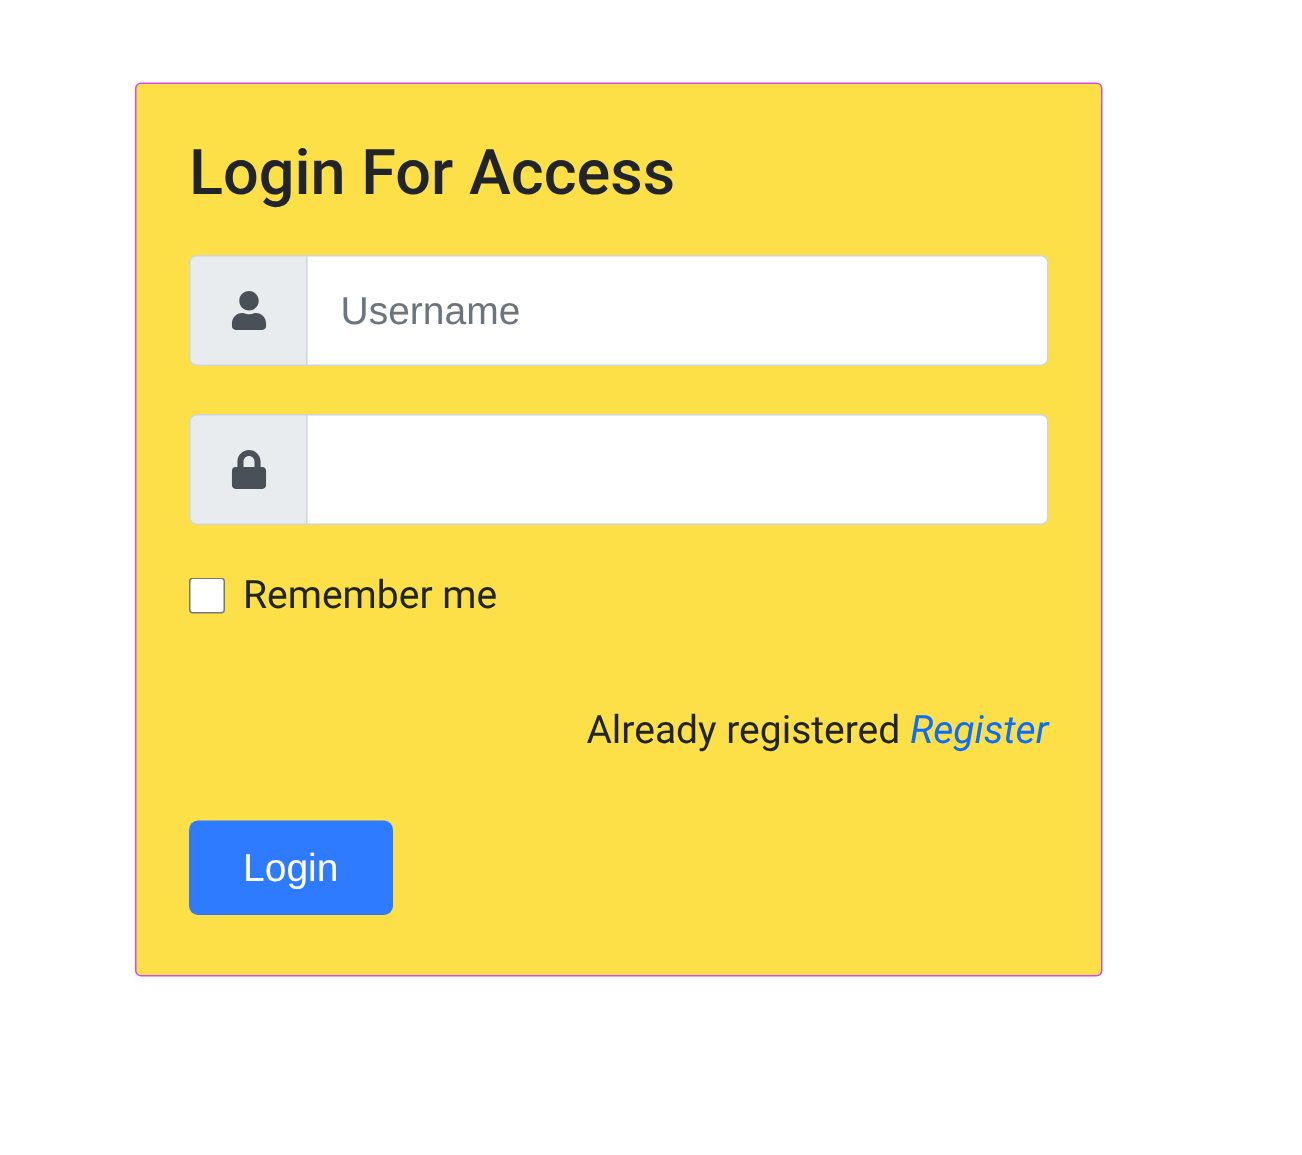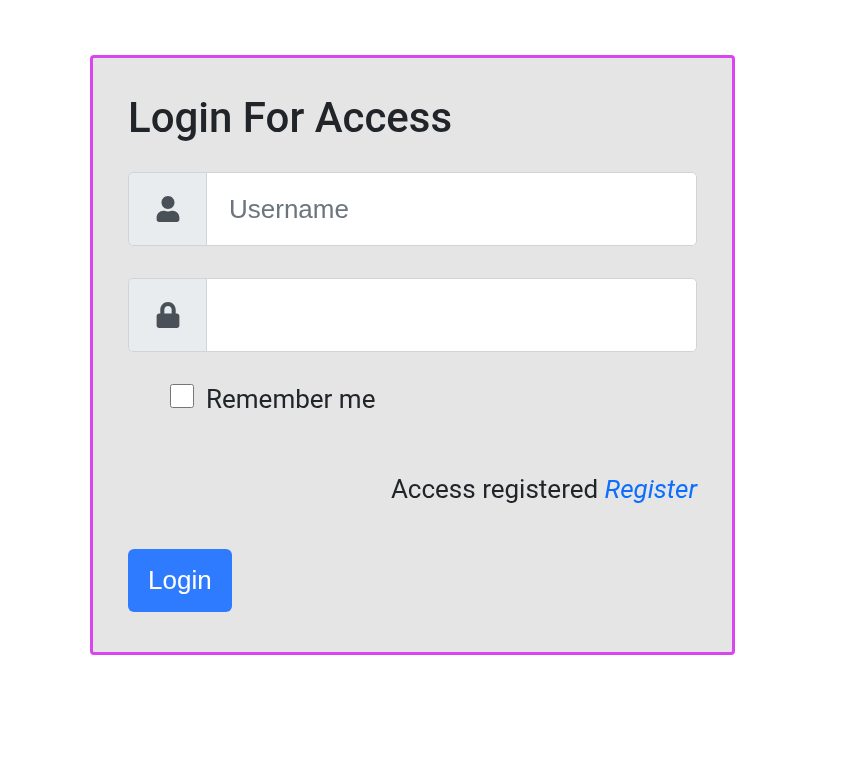--- a/index.html
+++ b/index.html
@@ -15,8 +15,8 @@
       padding: 55px 45px 45px 90px;
     }
     .card {
-      background: #e5e5e5;
-      border: 3px solid #d946ef;
+      background: #fde047;
+      border: 1px solid #d946ef;
       border-radius: 4px;
       padding: 35px 35px 40px 35px;
       width: 645px;

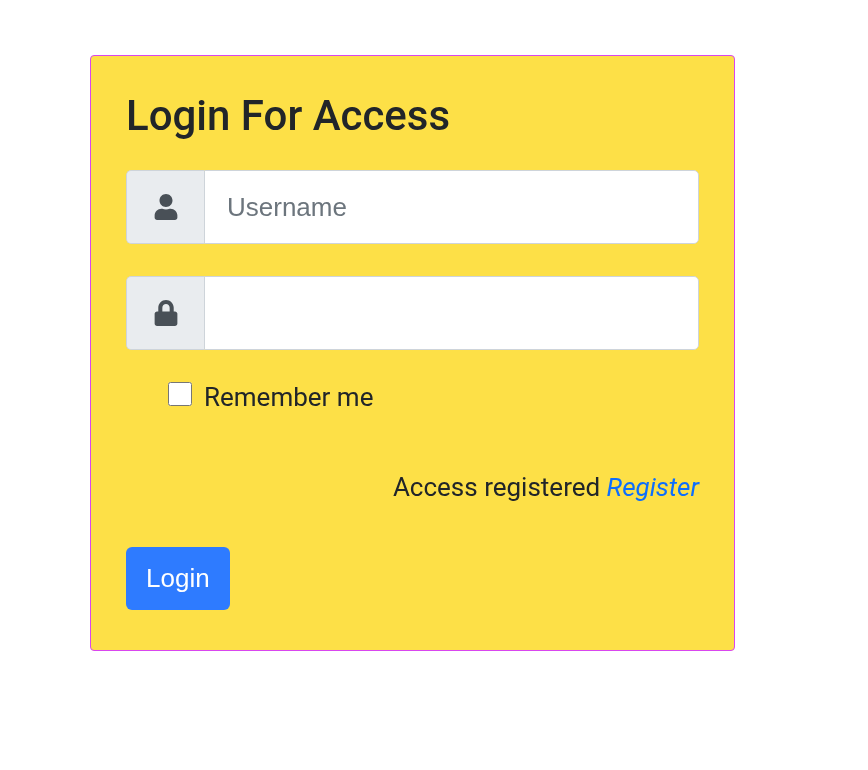--- a/index.html
+++ b/index.html
@@ -68,11 +68,10 @@
     }
     .checkbox-row {
       display: flex;
-      align-items: flex-start;
+      align-items: center;
       gap: 12px;
       margin-top: 25px;
       margin-bottom: 60px;
-      margin-left: 42px;
     }
     .checkbox {
       width: 24px;

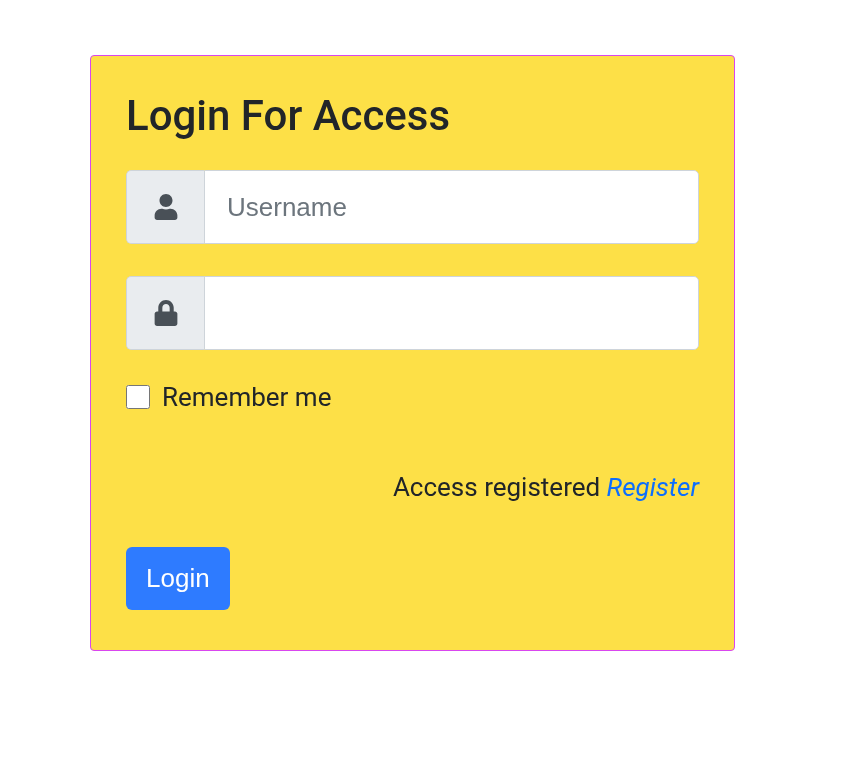--- a/index.html
+++ b/index.html
@@ -135,7 +135,7 @@
   </div>
 
   <div class="register-row">
-    <span>Access registered </span><a class="register-link">Register</a>
+    <span>Already registered </span><a class="register-link">Register</a>
   </div>
 
   <button class="btn-primary">Login</button>

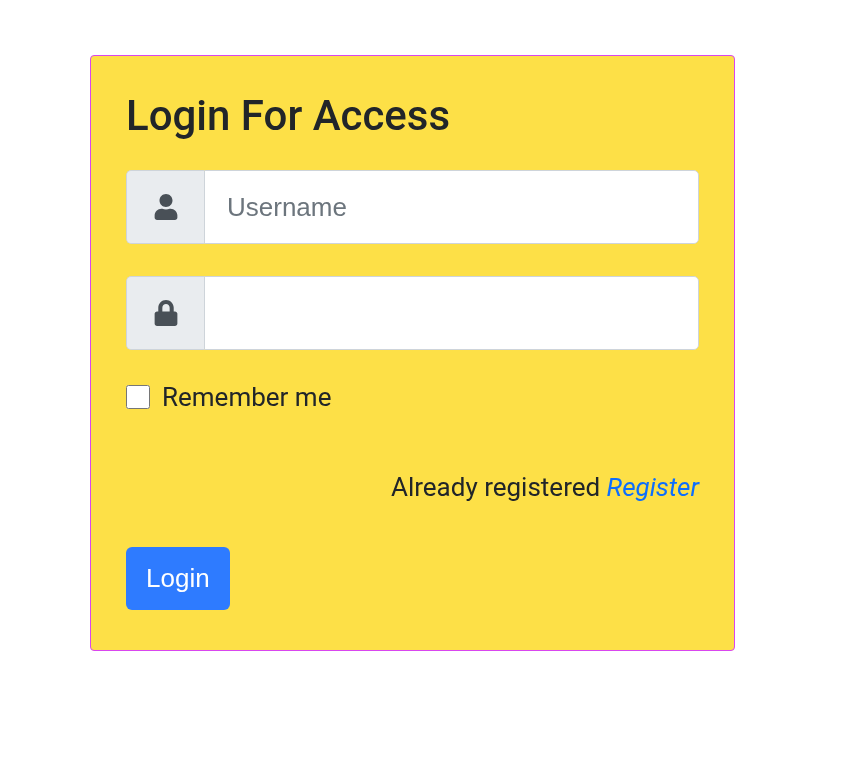--- a/index.html
+++ b/index.html
@@ -100,7 +100,7 @@
       color: #ffffff;
       border: none;
       border-radius: 6px;
-      padding: 16px 20px;
+      padding: 16px 36px;
       font-size: 26px;
       cursor: pointer;
     }

